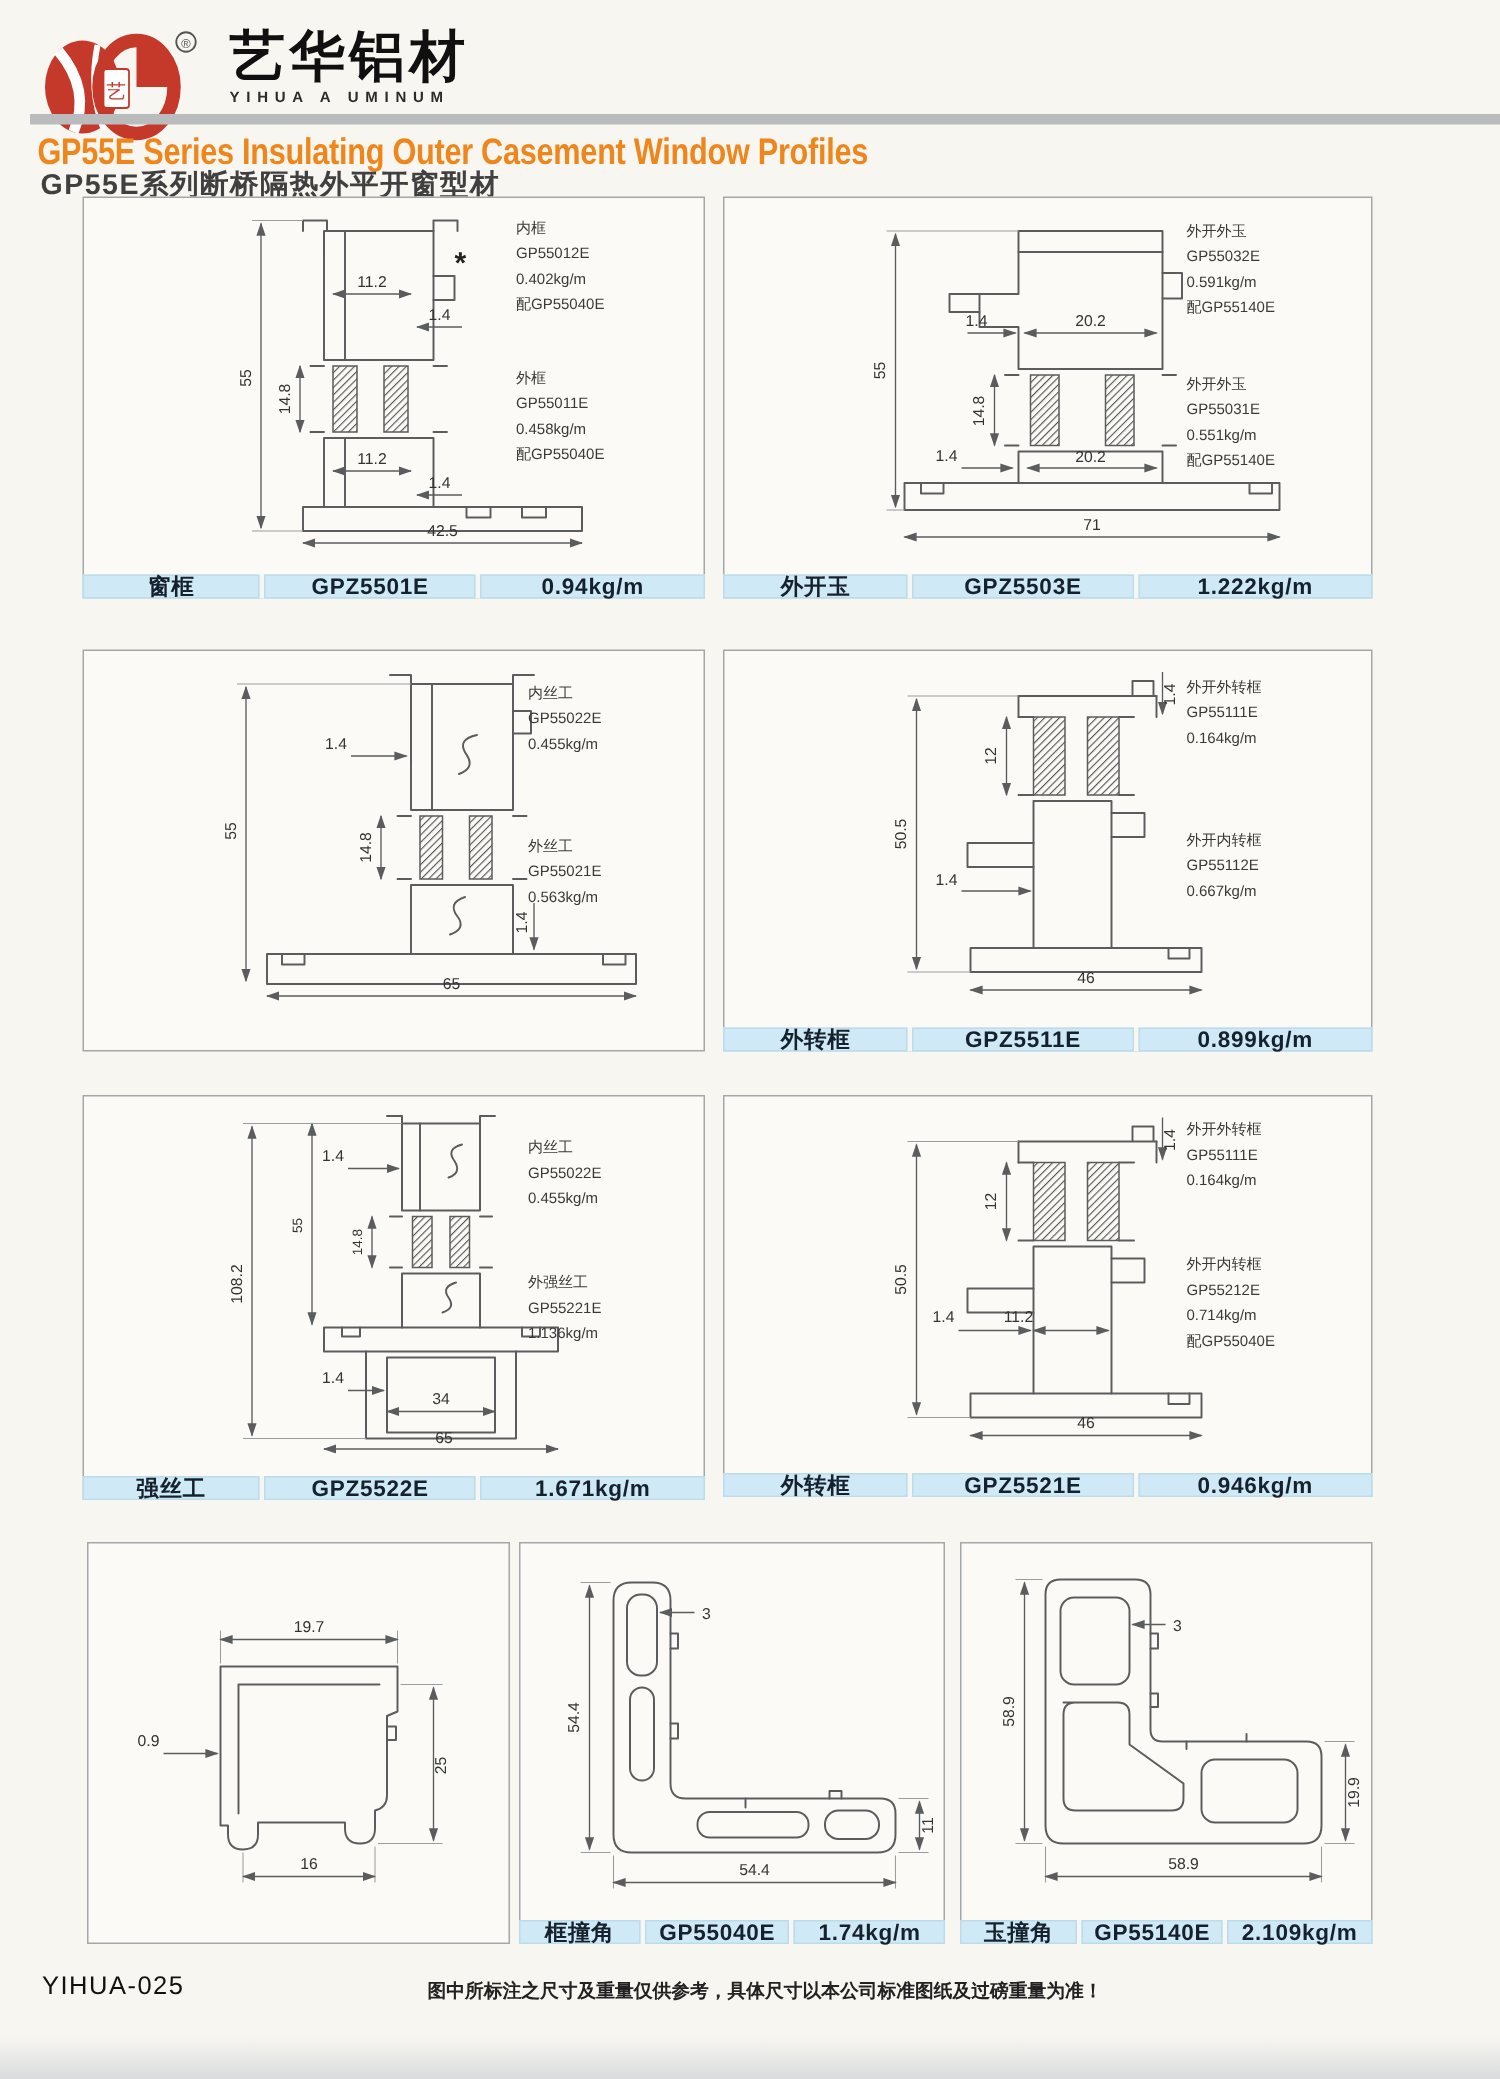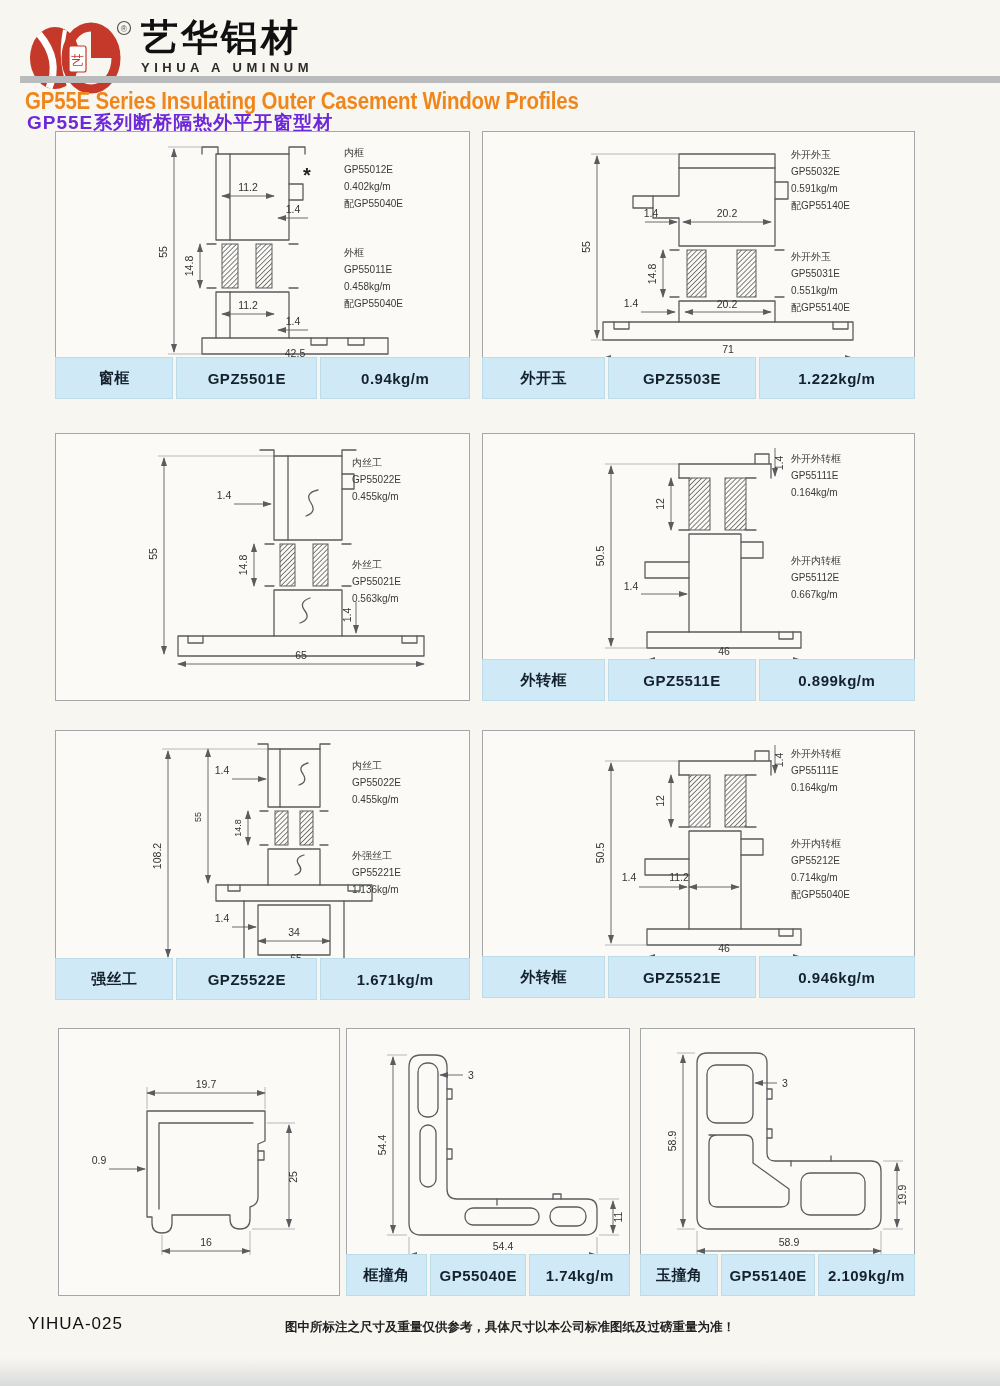--- a/index.html
+++ b/index.html
@@ -8,7 +8,7 @@
 
   
   .logo-wrap{position:absolute;left:25px;top:16px;display:flex;align-items:flex-start}
-  .brand-text{margin-left:8px}
+  .brand-text{margin-left:20px}
   .brand-cn{font-size:37px;font-weight:bold;color:#101010;letter-spacing:3px;line-height:44px}
   .brand-en{font-size:13px;font-weight:bold;color:#2b2b2b;letter-spacing:4.5px;margin-top:0px}
   .topstrip{position:absolute;left:20px;right:0;top:76px;height:7px;background:#b9bbbd}

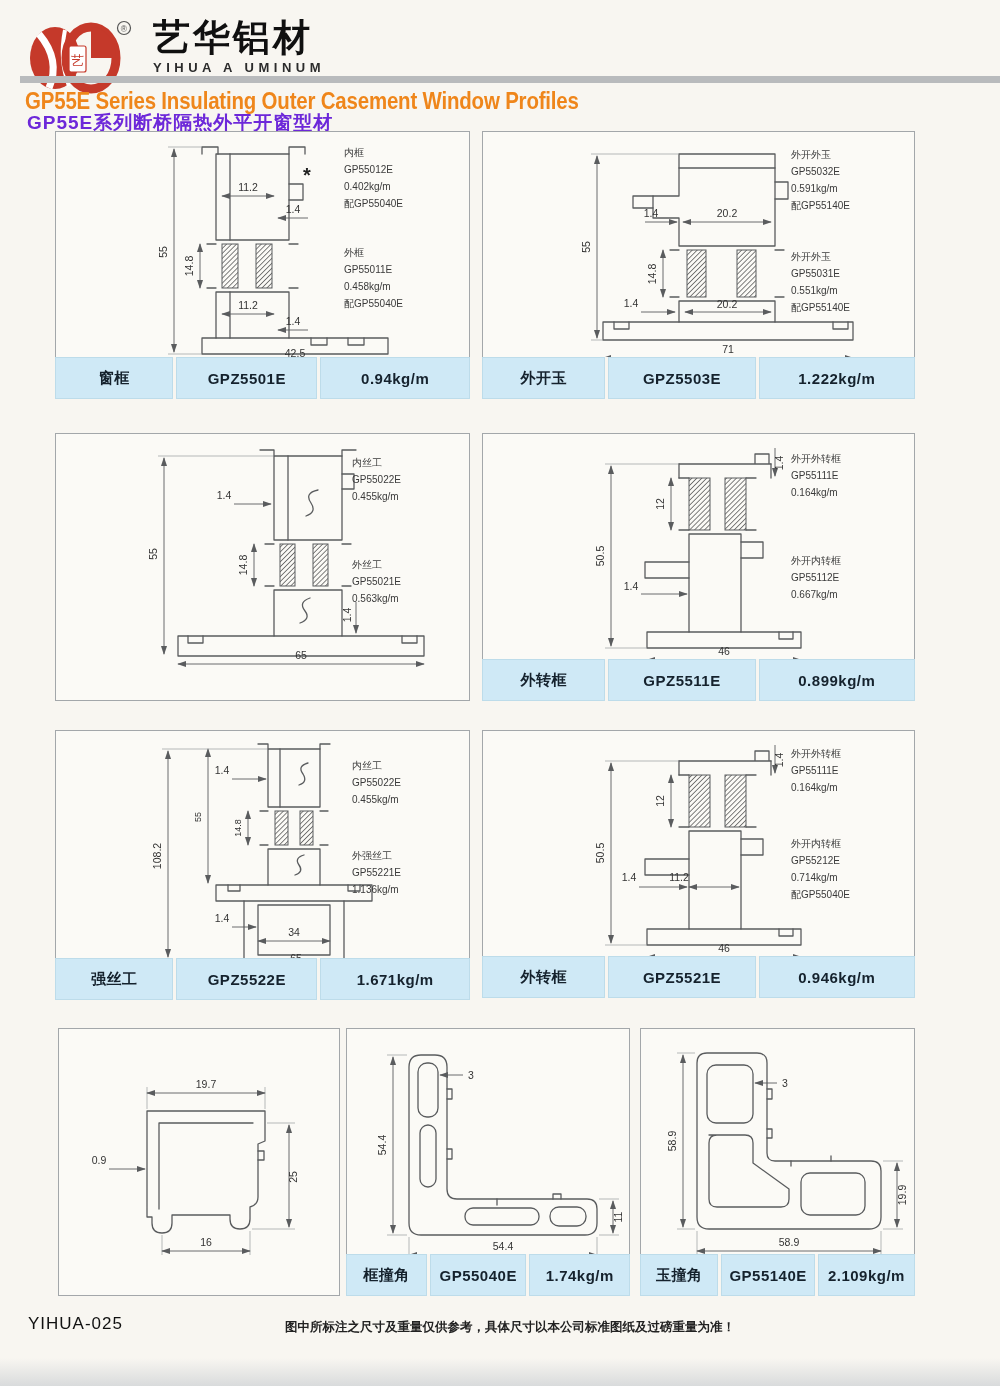--- a/index.html
+++ b/index.html
@@ -10,7 +10,7 @@
   .logo-wrap{position:absolute;left:25px;top:16px;display:flex;align-items:flex-start}
   .brand-text{margin-left:20px}
   .brand-cn{font-size:37px;font-weight:bold;color:#101010;letter-spacing:3px;line-height:44px}
-  .brand-en{font-size:13px;font-weight:bold;color:#2b2b2b;letter-spacing:4.5px;margin-top:0px}
+  .brand-en{font-size:10px;font-weight:bold;color:#2b2b2b;letter-spacing:4.5px;margin-top:0px}
   .topstrip{position:absolute;left:20px;right:0;top:76px;height:7px;background:#b9bbbd}
   .title-en{position:absolute;left:25px;top:87px;font-size:22px;font-weight:bold;color:#ef861b;
             letter-spacing:-0.2px;transform:scale(.93,1.12);transform-origin:left top;white-space:nowrap}

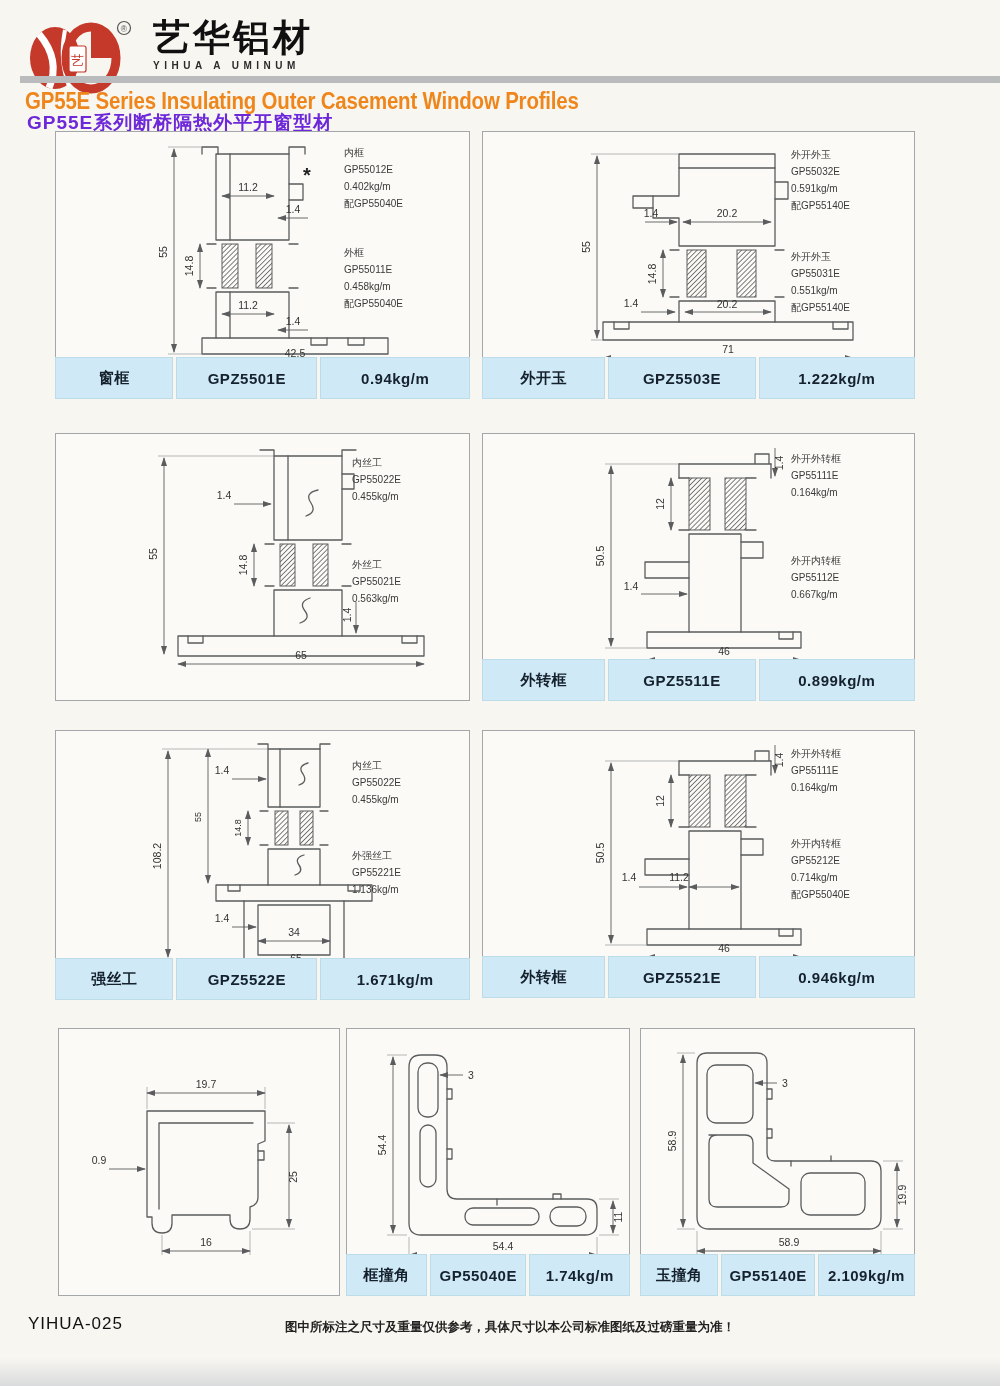--- a/index.html
+++ b/index.html
@@ -14,7 +14,7 @@
   .topstrip{position:absolute;left:20px;right:0;top:76px;height:7px;background:#b9bbbd}
   .title-en{position:absolute;left:25px;top:87px;font-size:22px;font-weight:bold;color:#ef861b;
             letter-spacing:-0.2px;transform:scale(.93,1.12);transform-origin:left top;white-space:nowrap}
-  .title-cn{position:absolute;left:27px;top:110px;font-size:19px;font-weight:bold;color:#6d28d9;letter-spacing:1px}
+  .title-cn{position:absolute;left:27px;top:110px;font-size:19px;font-weight:bold;color:#404040;letter-spacing:1px}
 
   
   .box{position:absolute;border:1px solid #a3a7aa;background:#fbfaf6}

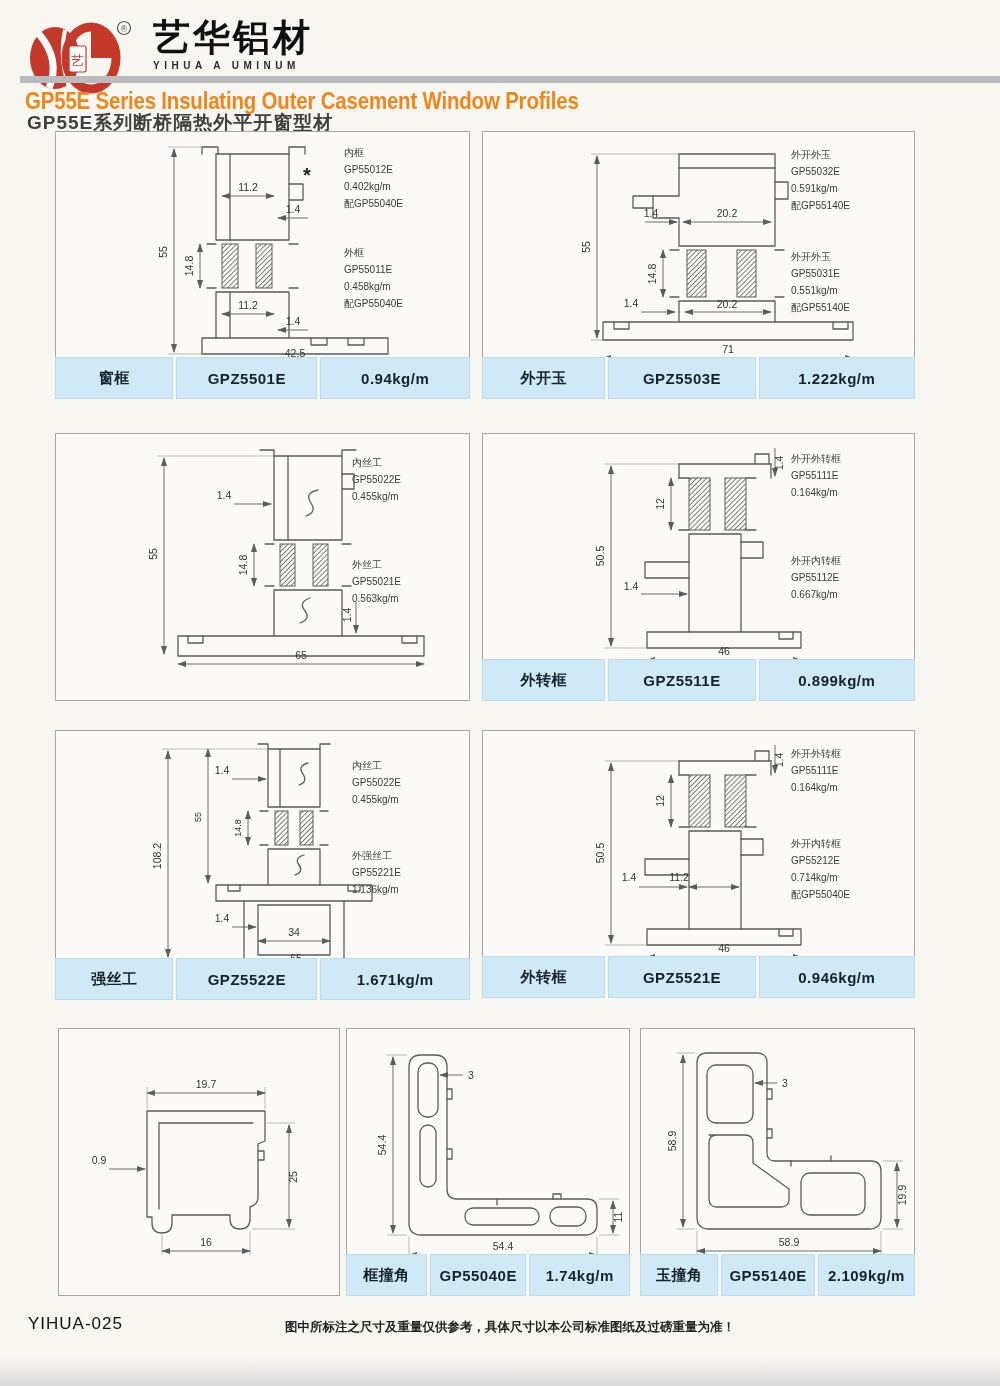--- a/index.html
+++ b/index.html
@@ -19,7 +19,7 @@
   
   .box{position:absolute;border:1px solid #a3a7aa;background:#fbfaf6}
   .box svg.diagram{position:absolute;left:0;top:0}
-  .bar{position:absolute;left:-1px;right:-1px;bottom:-1px;height:42px;display:flex;gap:3px;background:#f8f6f1}
+  .bar{position:absolute;left:-1px;right:-1px;bottom:-1px;height:16px;display:flex;gap:3px;background:#f8f6f1}
   .cell{background:#cfe9f6;border:1px solid #bddcea;display:flex;align-items:center;justify-content:center;
         font-weight:bold;font-size:15px;color:#15222d;letter-spacing:.5px}
   .c1{flex:0 0 28.5%}.c2{flex:0 0 34%}.c3{flex:1}

